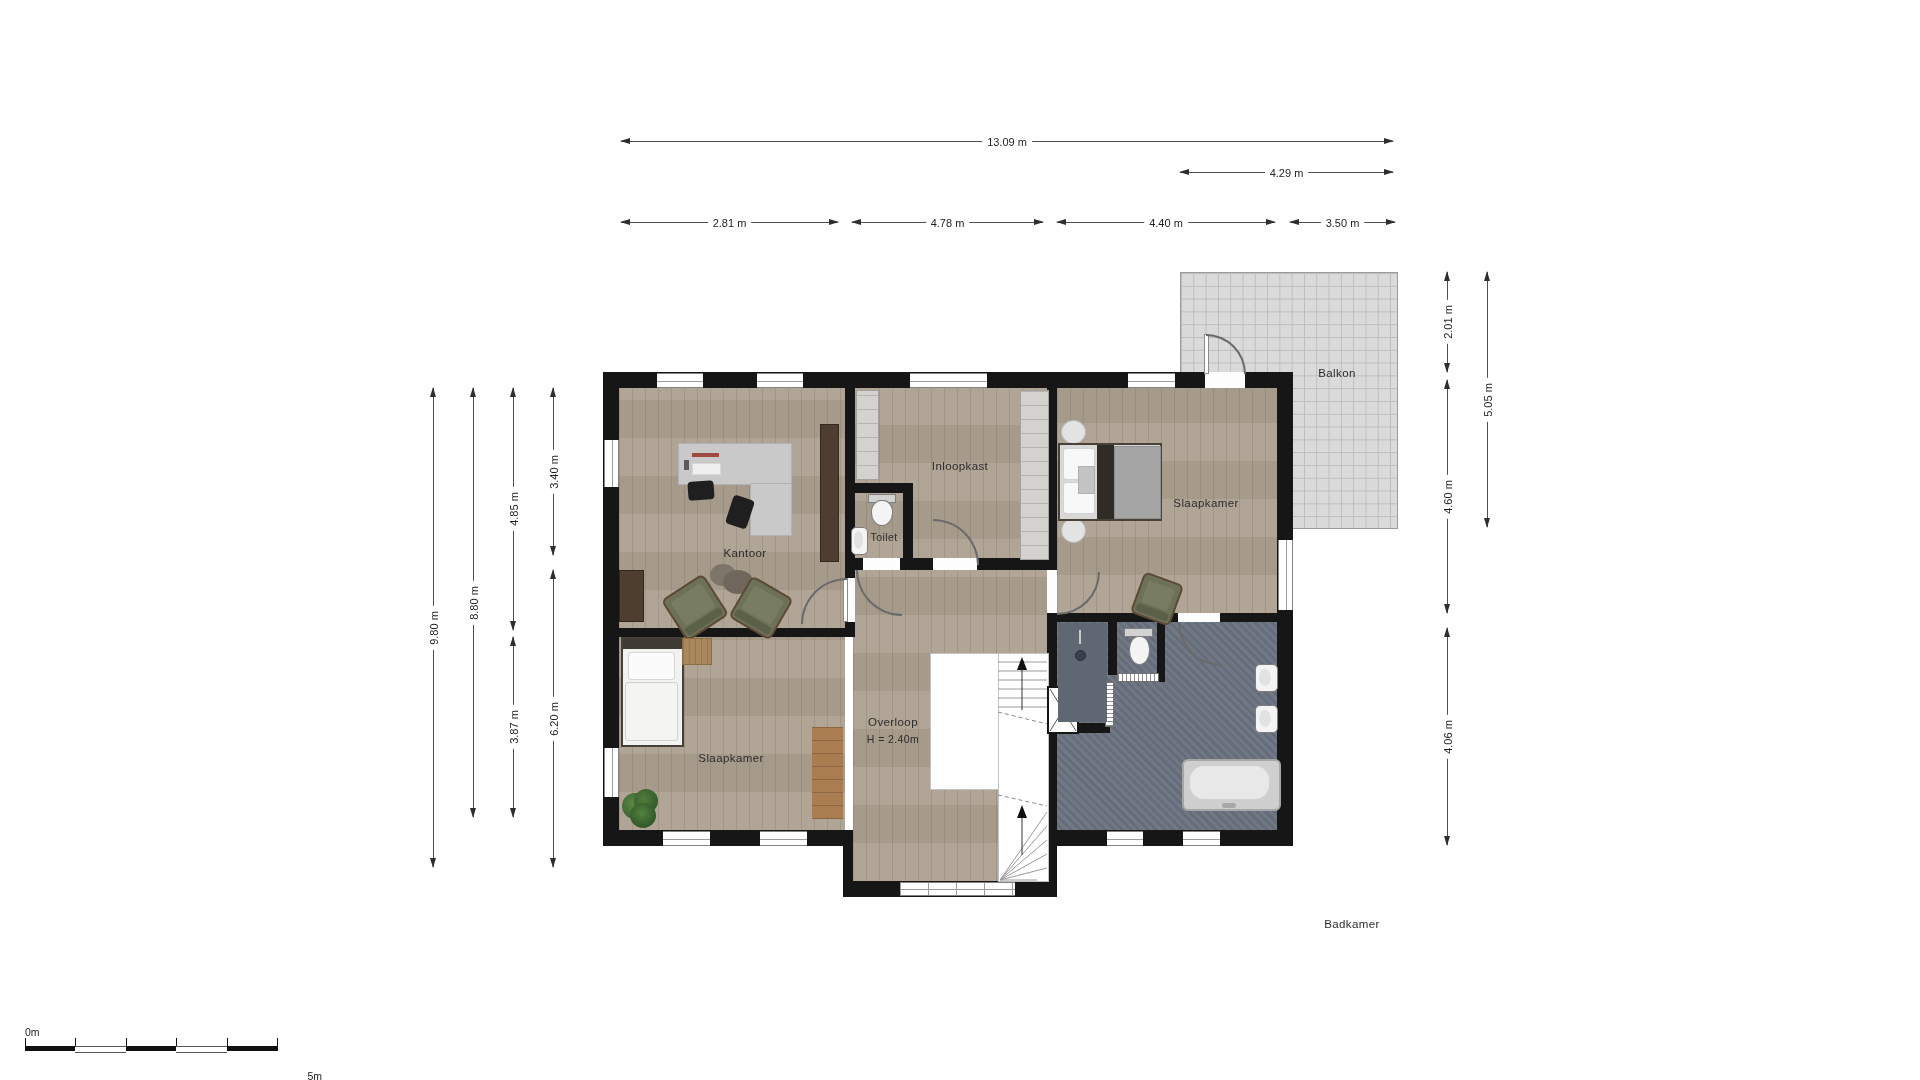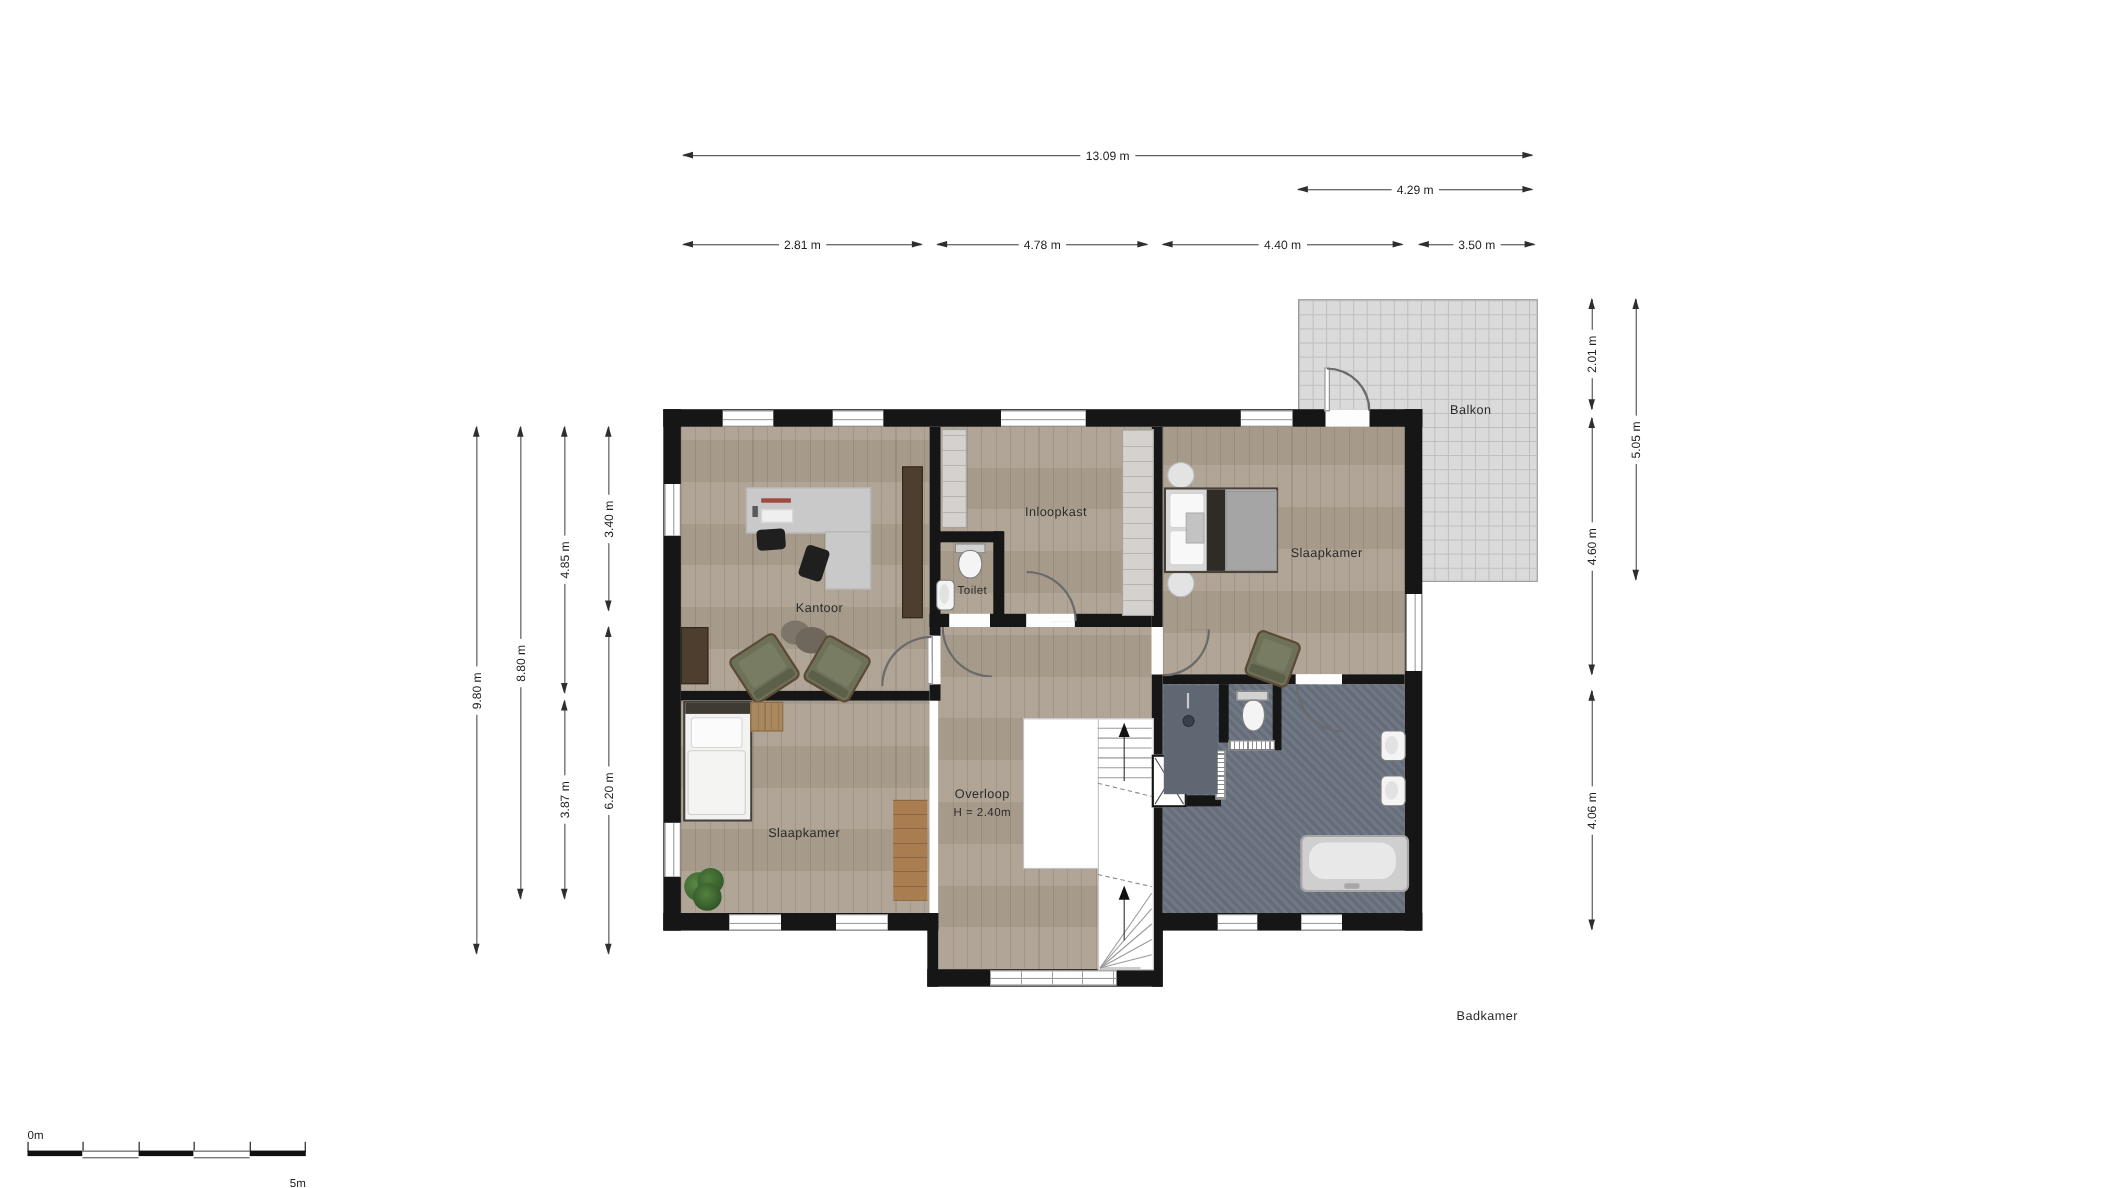--- a/index.html
+++ b/index.html
@@ -342,7 +342,7 @@
     <span class="dim-label">5.05 m</span>
   </div>
 
-  <div class="scalebar" style="left:25px;top:1032px;width:253px;height:20px;">
+  <div class="scalebar" style="left:25px;top:1032px;width:253px;height:20px;padding-left:44px;">
     <span class="lab" style="left:0;">0m</span>
     <span class="lab" style="right:0;margin-top:44px;">5m</span>
     <div class="tick" style="left:0;"></div>

